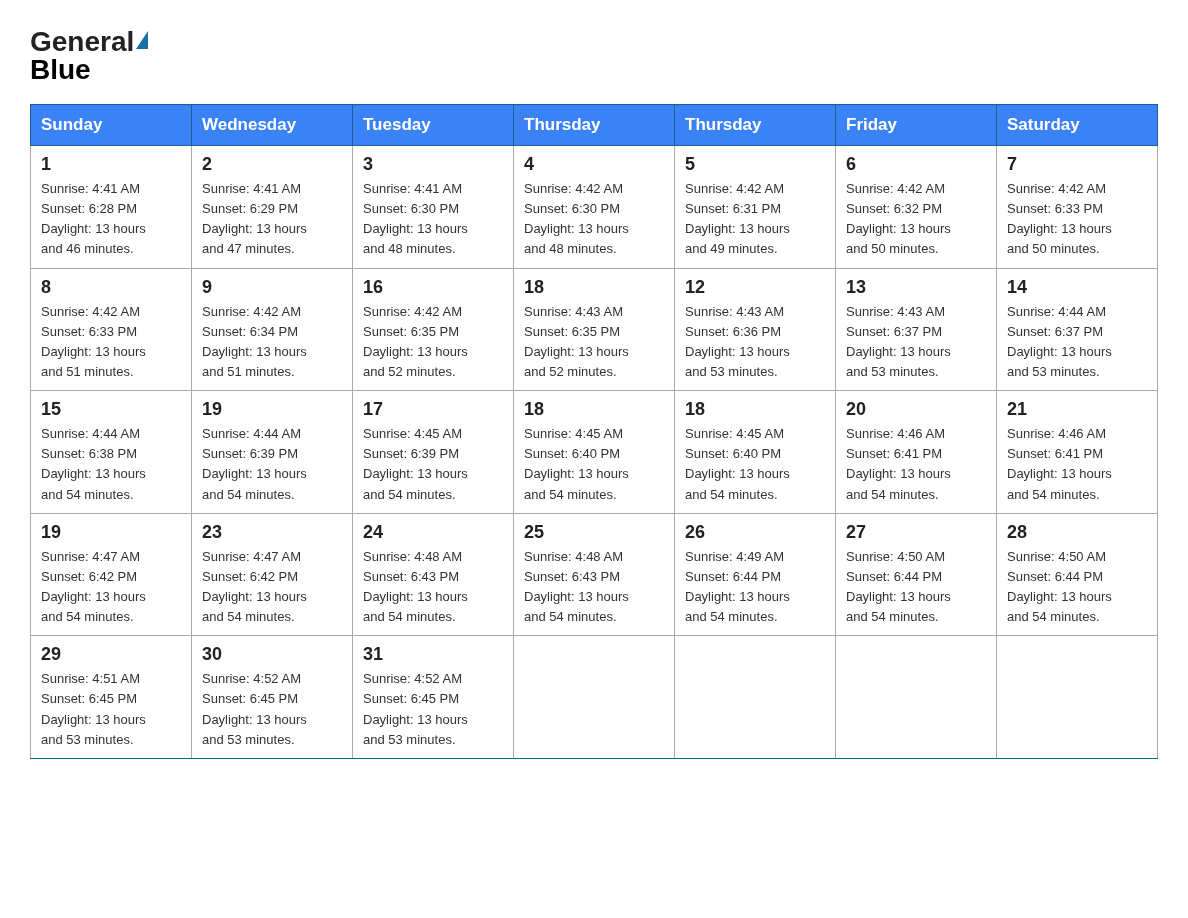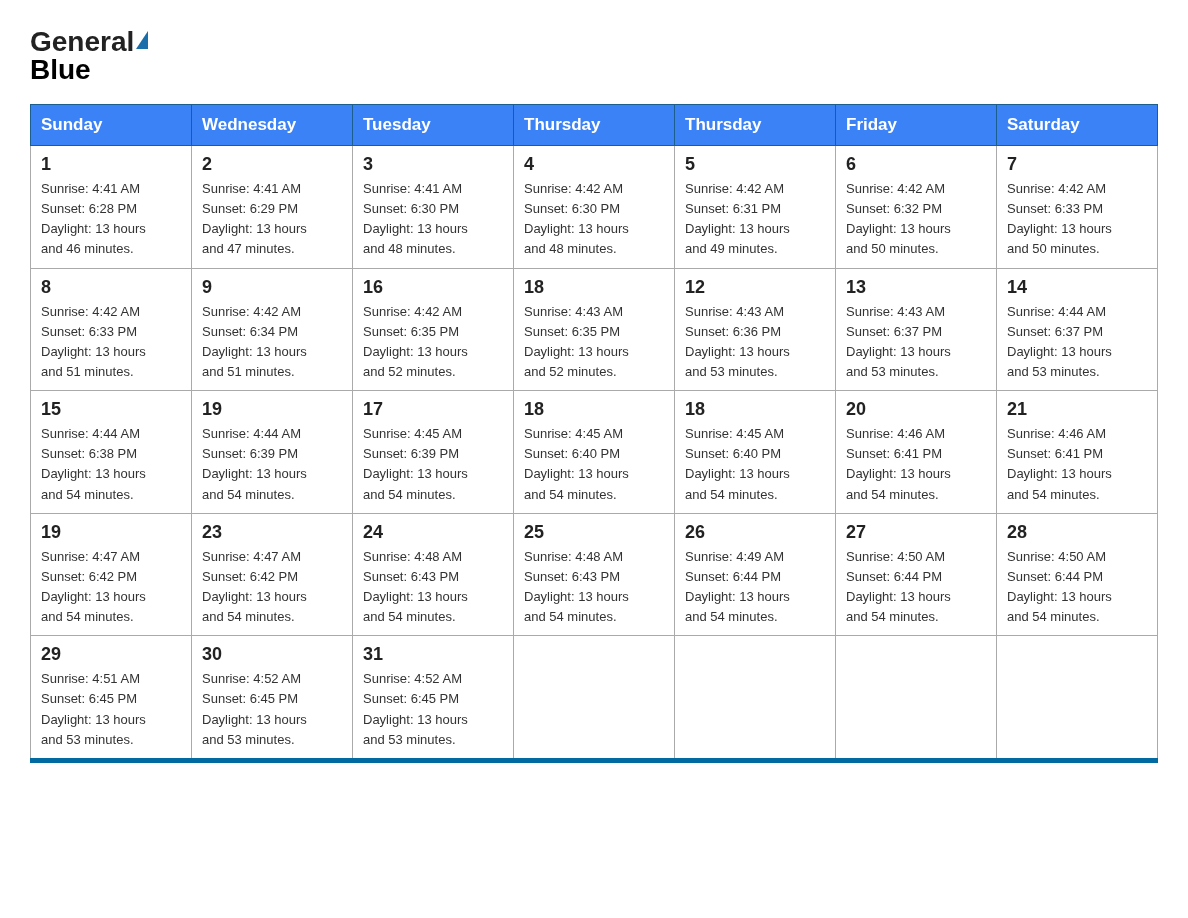--- a/index.html
+++ b/index.html
@@ -100,7 +100,7 @@
       background: #fff;
     }
     tr:last-child td {
-      border-bottom: 5px solid #0369a1;
+      border-bottom: 1px solid #0369a1;
     }
   </style>
 </head>

